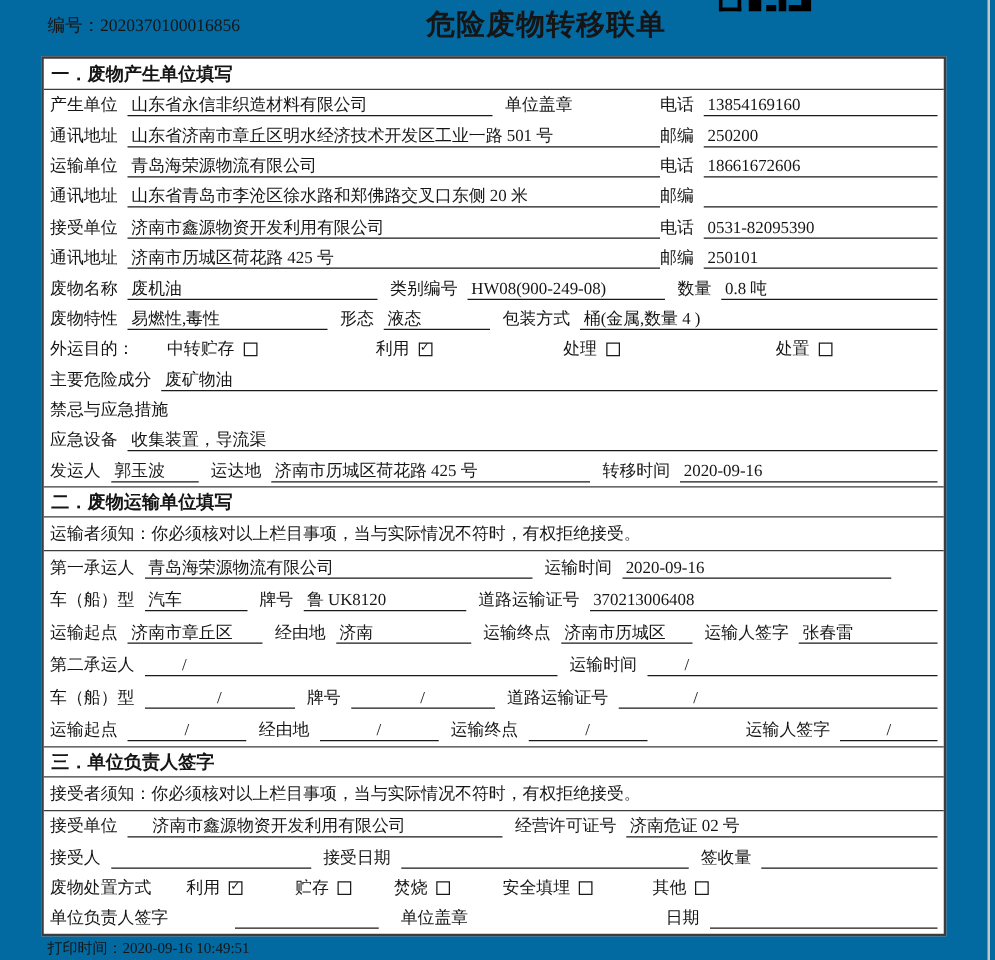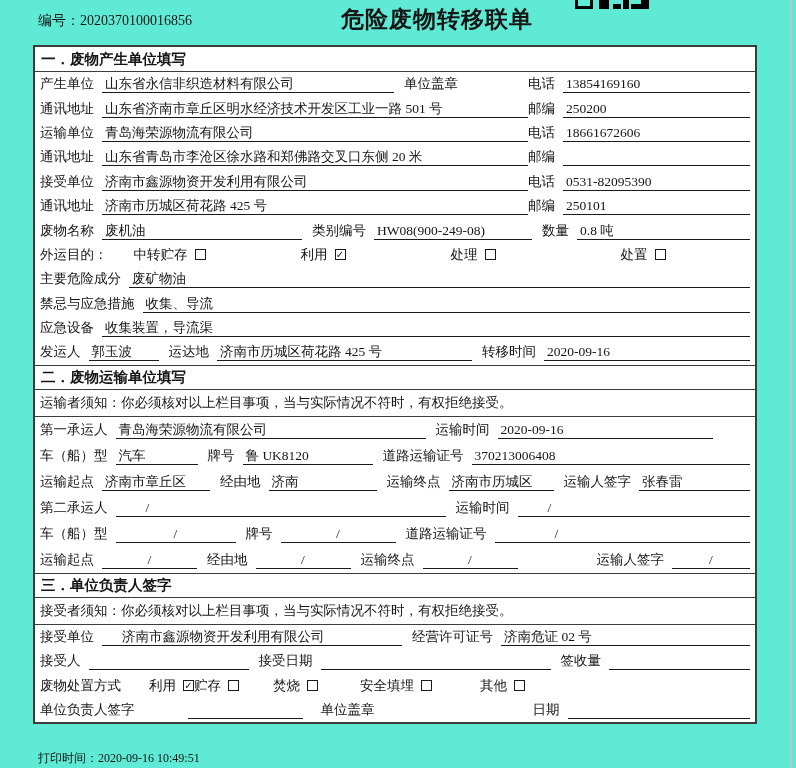--- a/index.html
+++ b/index.html
@@ -5,7 +5,7 @@
   * { box-sizing: border-box; margin: 0; padding: 0; }
   html,body { background:#fff; }
   body { width:796px; height:768px; font-family:"Liberation Serif","DejaVu Serif",serif; color:#151515; }
-  .page { position:relative; width:796px; height:768px; background:#5eead4; overflow:hidden; }
+  .page { position:relative; width:796px; height:768px; background:#0369a1; overflow:hidden; }
   .edge-line { position:absolute; left:790px; top:0; width:2px; height:768px; background:#c4c4c4; }
   .qr { position:absolute; left:575px; top:0; }
   .hdr { position:relative; height:45px; }

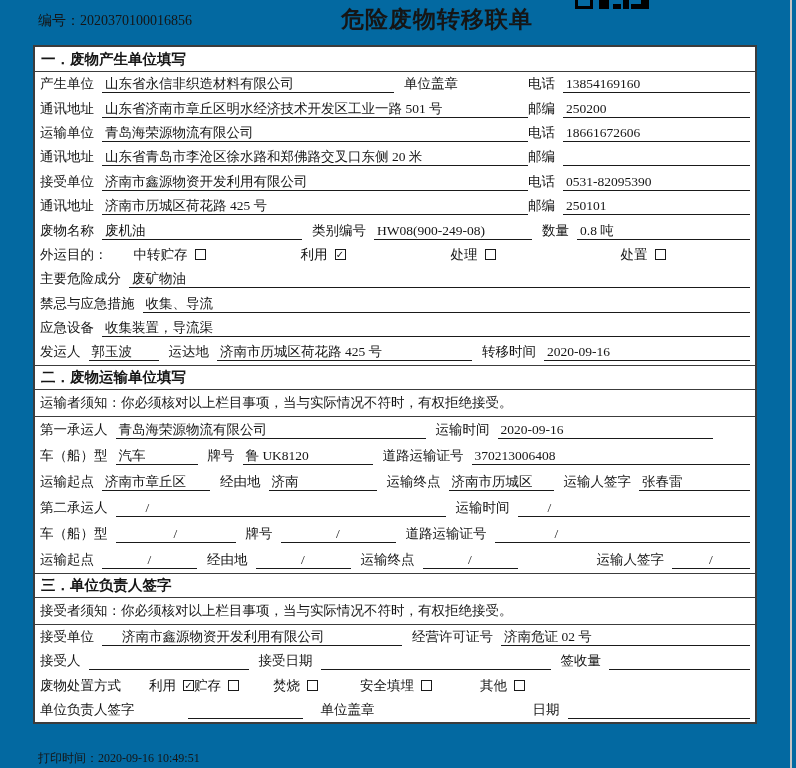--- a/index.html
+++ b/index.html
@@ -124,6 +124,14 @@
       <span class="val g">0.8 吨</span>
     </div>
 
+    <div class="row">
+      <span class="lbl">废物特性</span>
+      <span class="val" style="width:160px">易燃性,毒性</span>
+      <span class="lbl ml">形态</span>
+      <span class="val" style="width:85px">液态</span>
+      <span class="lbl ml">包装方式</span>
+      <span class="val g">桶(金属,数量  4 )</span>
+    </div>
 
     <div class="row">
       <span class="lbl">外运目的：</span>

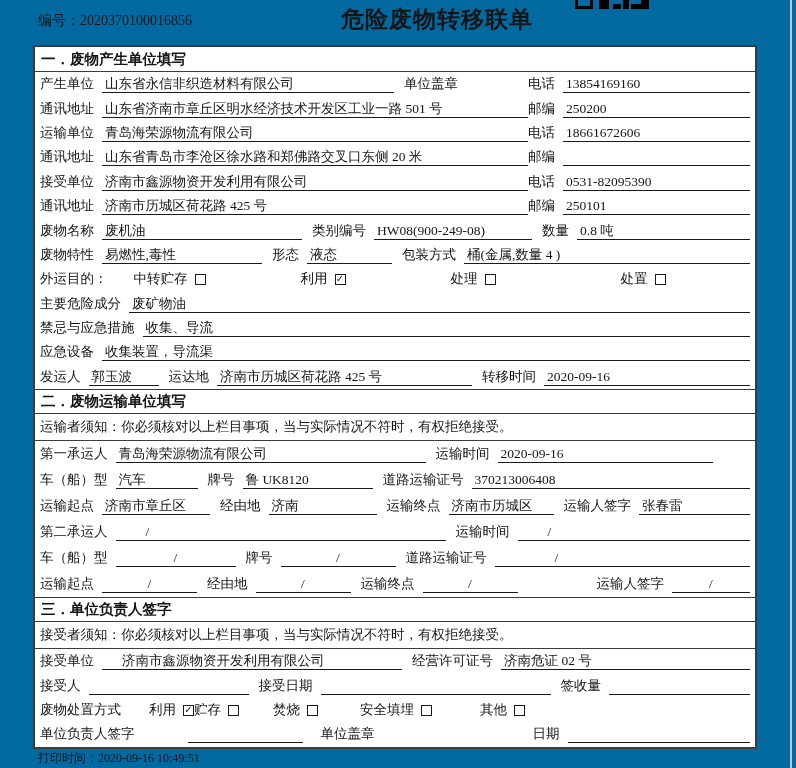--- a/index.html
+++ b/index.html
@@ -168,7 +168,6 @@
 
     <div class="row">
       <span class="lbl">禁忌与应急措施</span>
-      <span class="val g">收集、导流</span>
     </div>
 
     <div class="row">

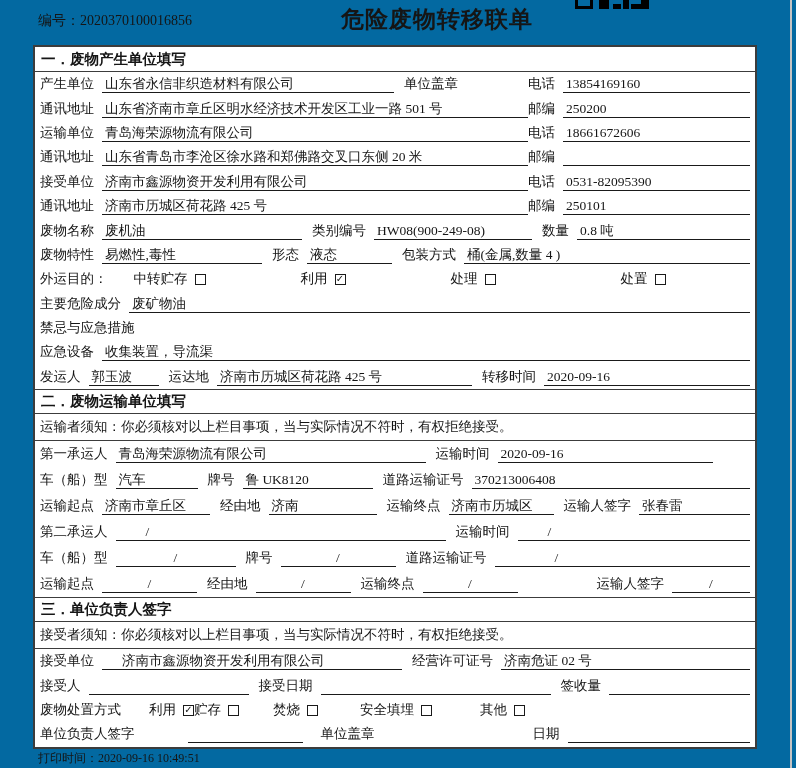--- a/index.html
+++ b/index.html
@@ -274,7 +274,7 @@
             <span>✓</span>
           </span>
         </span>
-      <span class="cbg" style="">
+      <span class="cbg" style="margin-left:42px">
           <span>贮存</span>
           <span class="box">
             <span></span>

